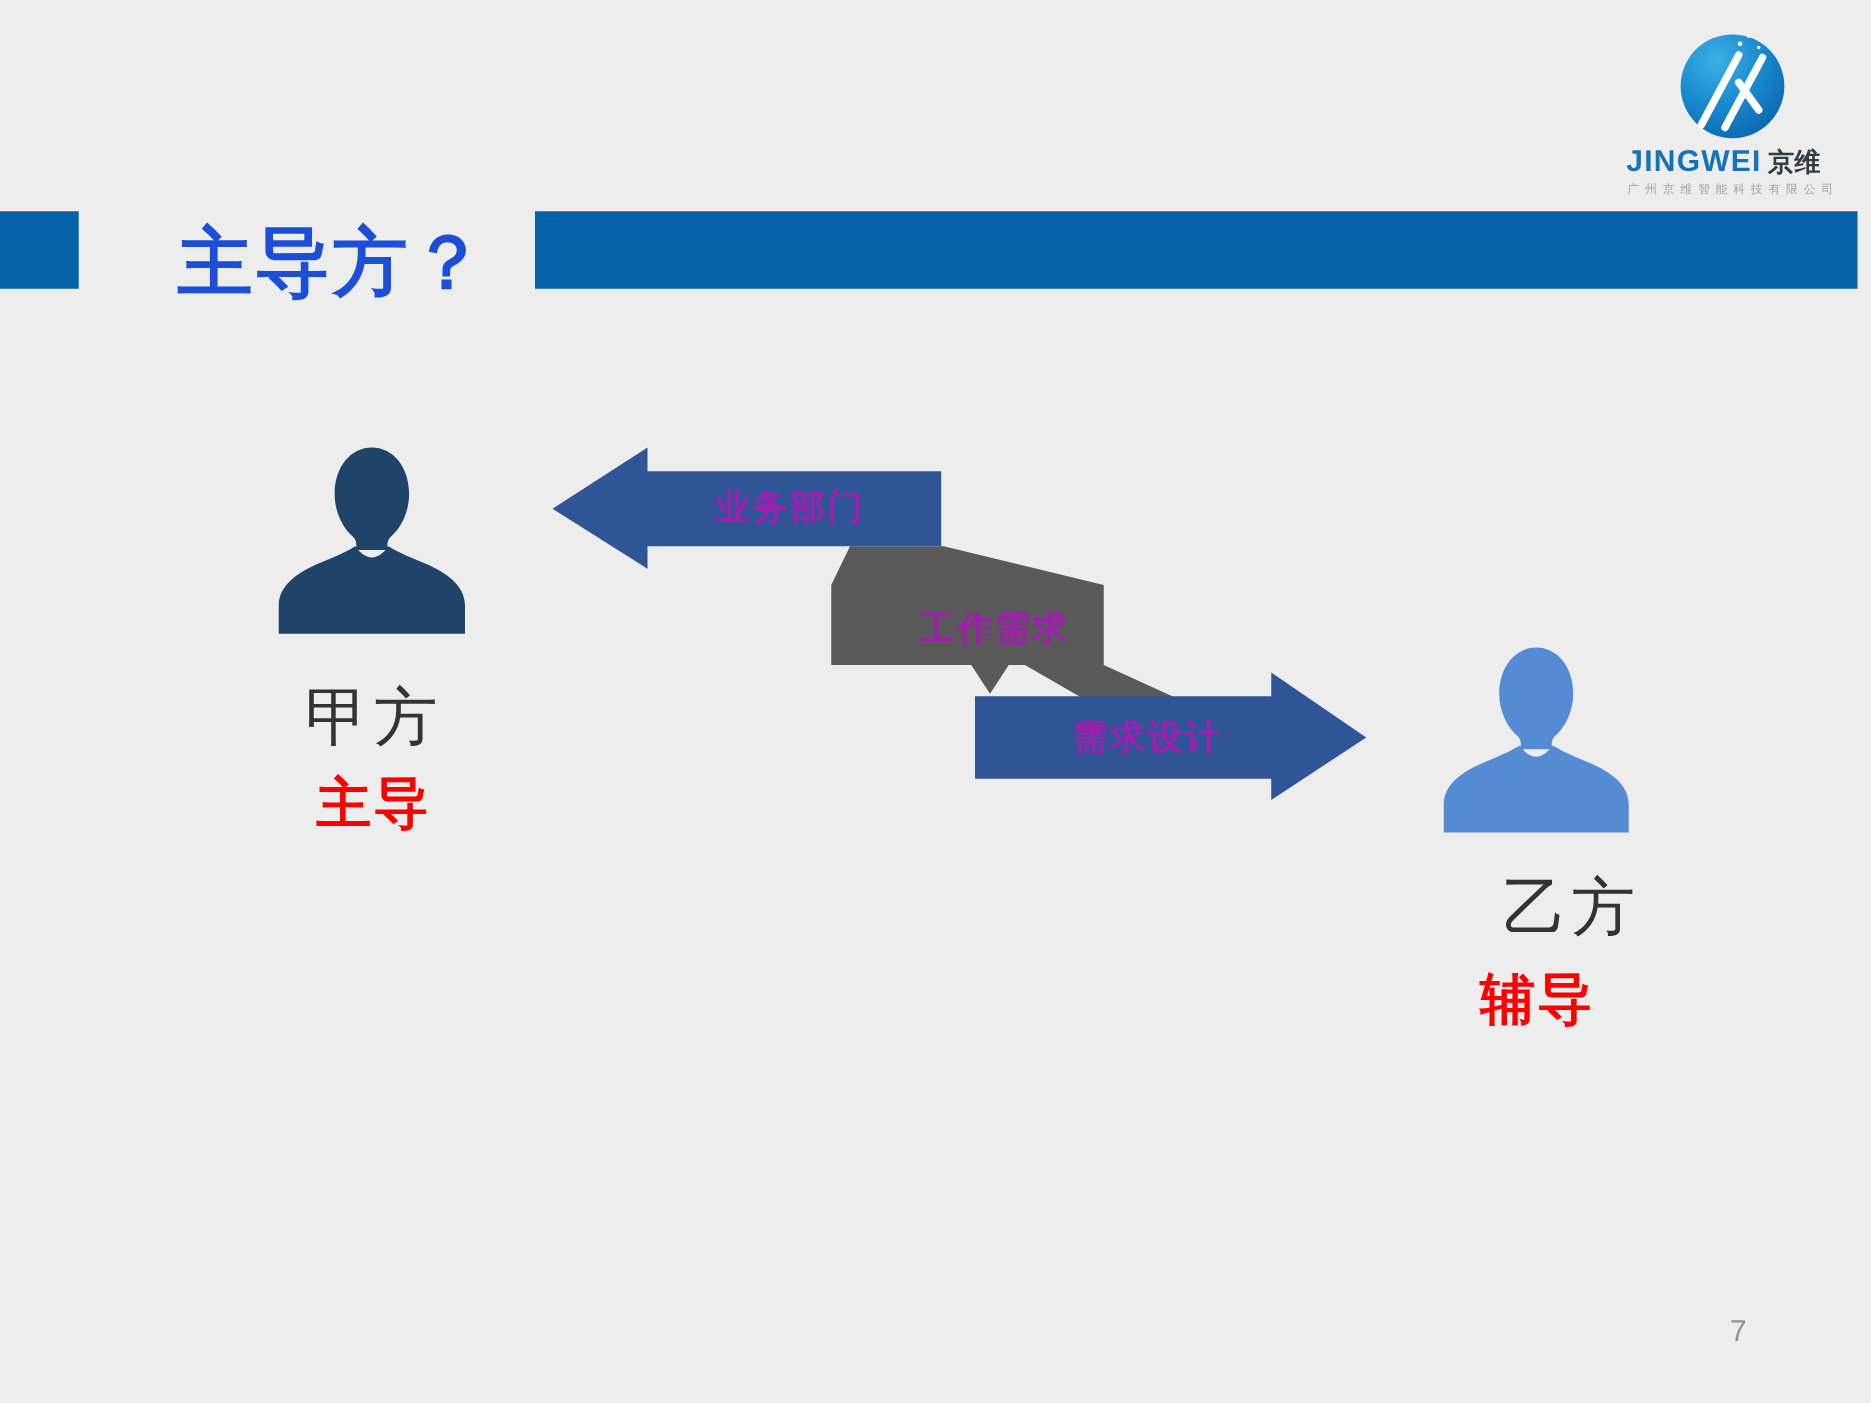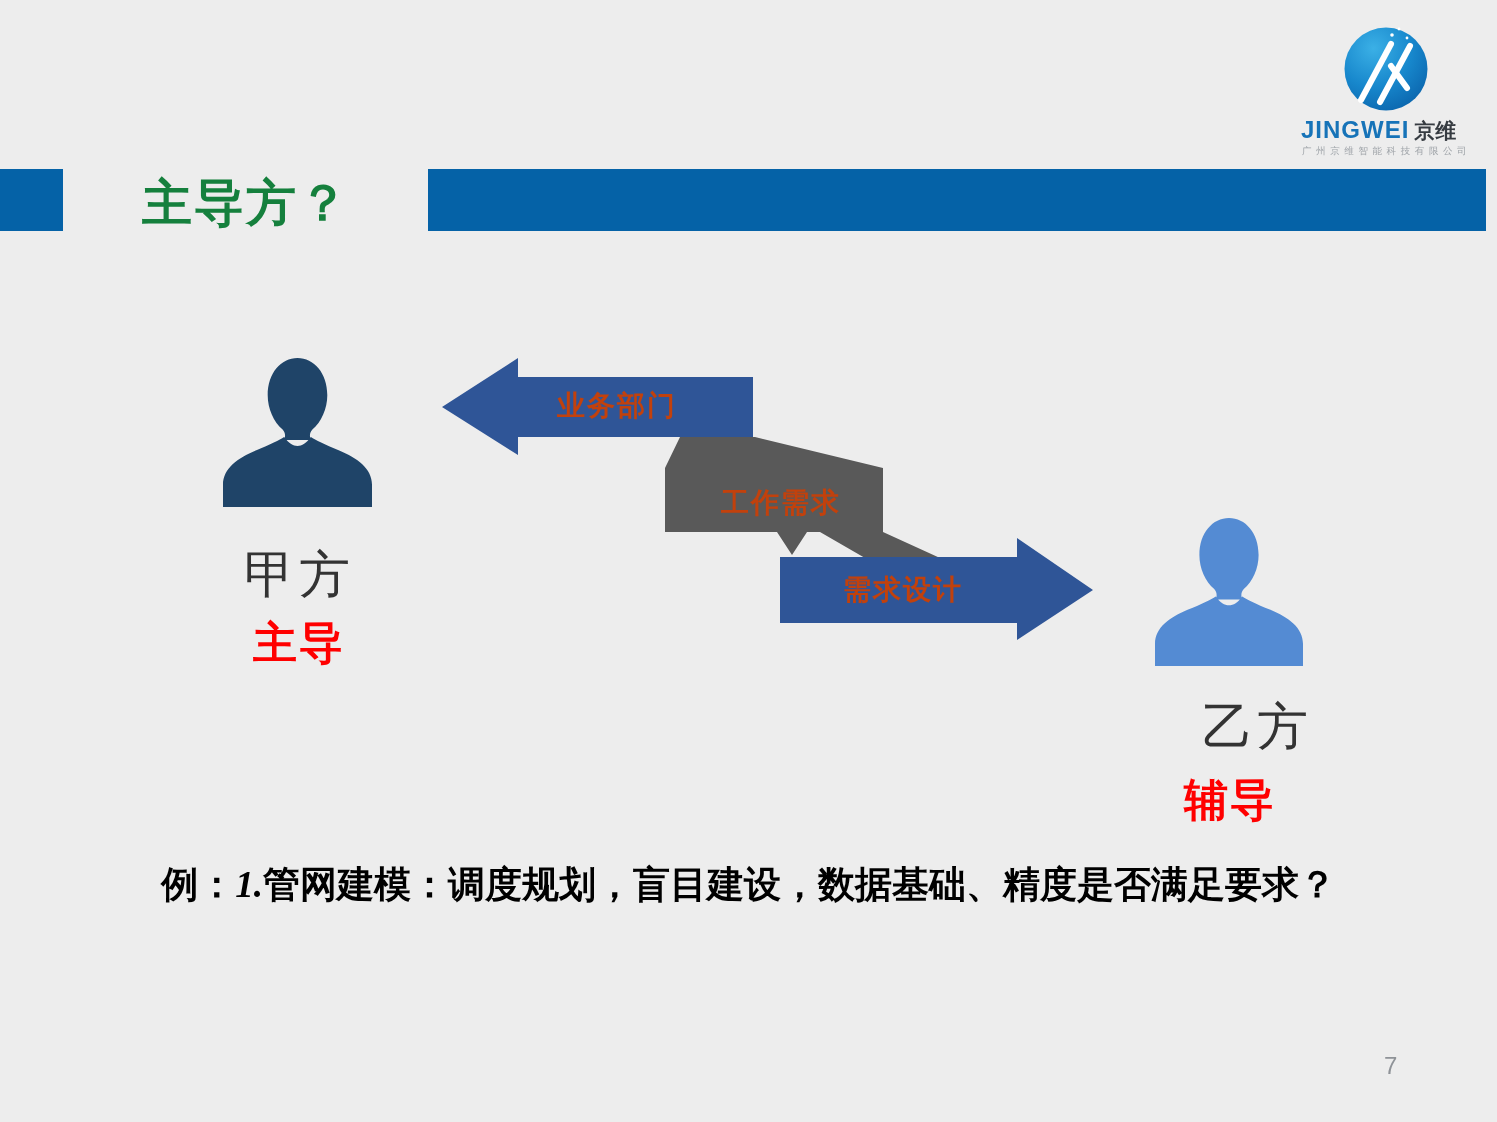--- a/index.html
+++ b/index.html
@@ -46,7 +46,7 @@
   }
   .page-title {
     position: absolute; left: 142px; top: 170px; margin: 0;
-    font-size: 50px; font-weight: 800; color: #15803d;
+    font-size: 60px; font-weight: 800; color: #1d4ed8;
     letter-spacing: 2px; white-space: nowrap;
     font-family: "Liberation Sans", sans-serif;
   }

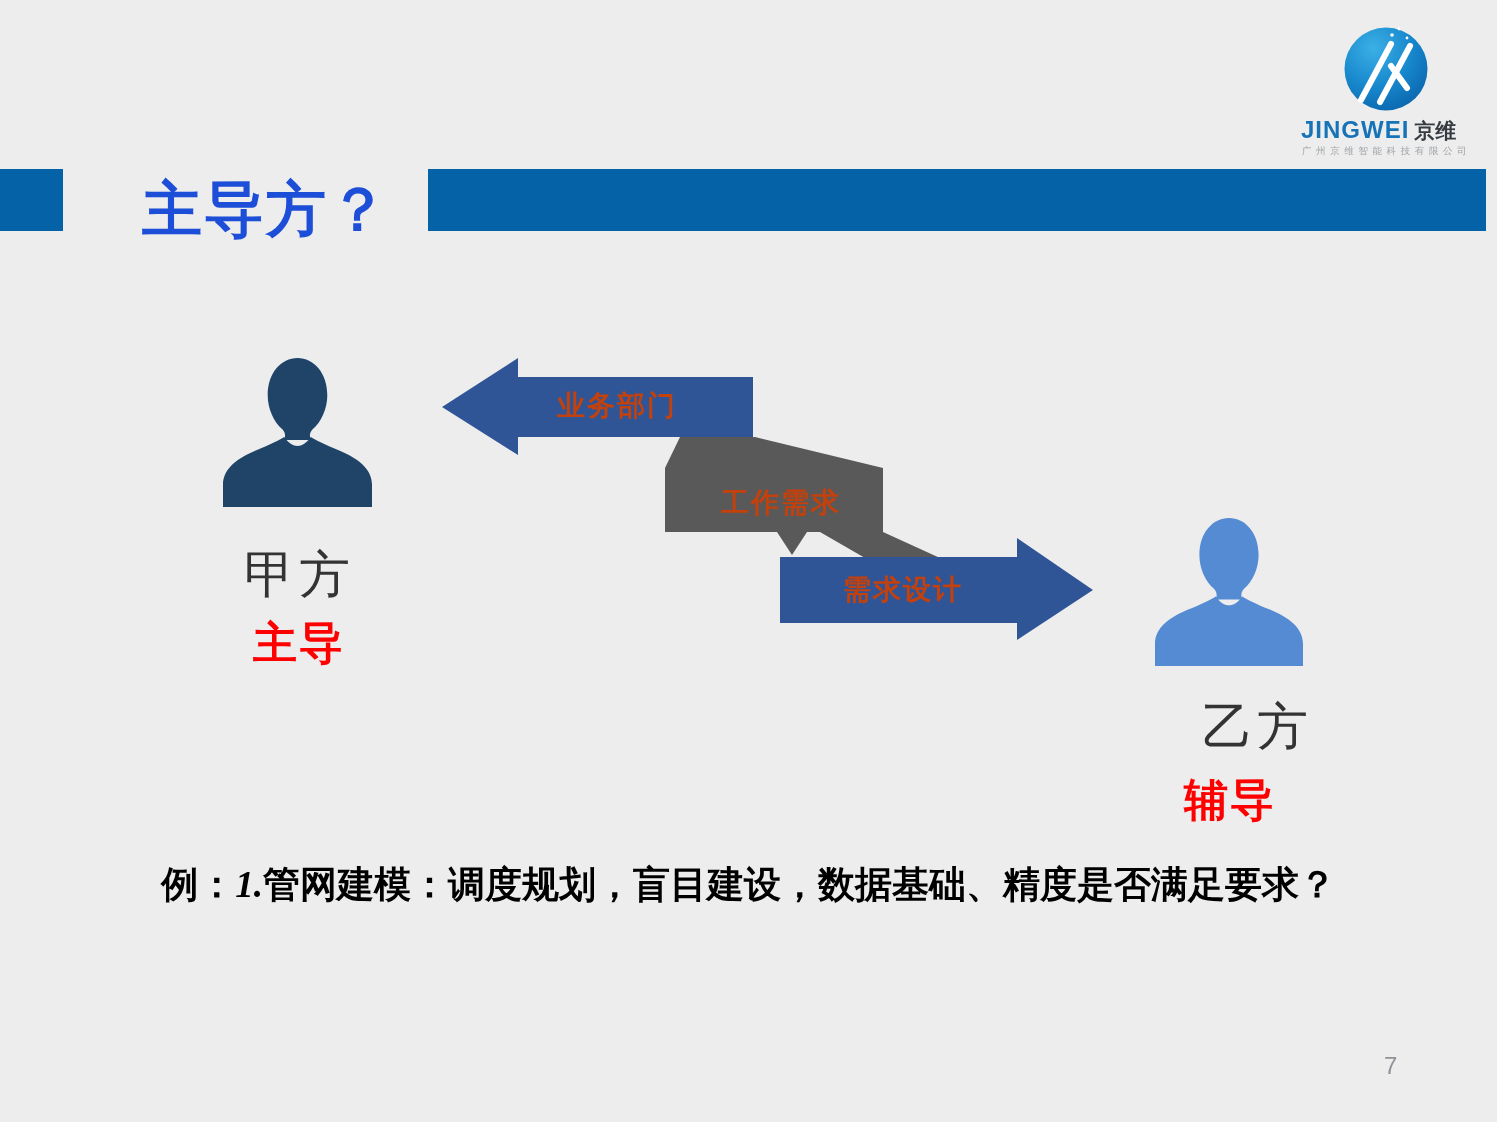--- a/index.html
+++ b/index.html
@@ -55,8 +55,8 @@
   .diagram-svg { position: absolute; left: 0; top: 0; }
   .shape-label {
     position: absolute; transform: translate(-50%, -50%);
-    color: #c2410c; font-size: 28px; letter-spacing: 2px; white-space: nowrap;
-    font-family: "Liberation Serif", serif; font-weight: 600;
+    color: #a21caf; font-size: 28px; letter-spacing: 2px; white-space: nowrap;
+    font-family: "Liberation Serif", serif; font-weight: 600; margin-left: 15px;
   }
   .party-name {
     position: absolute; transform: translate(-50%, -50%);

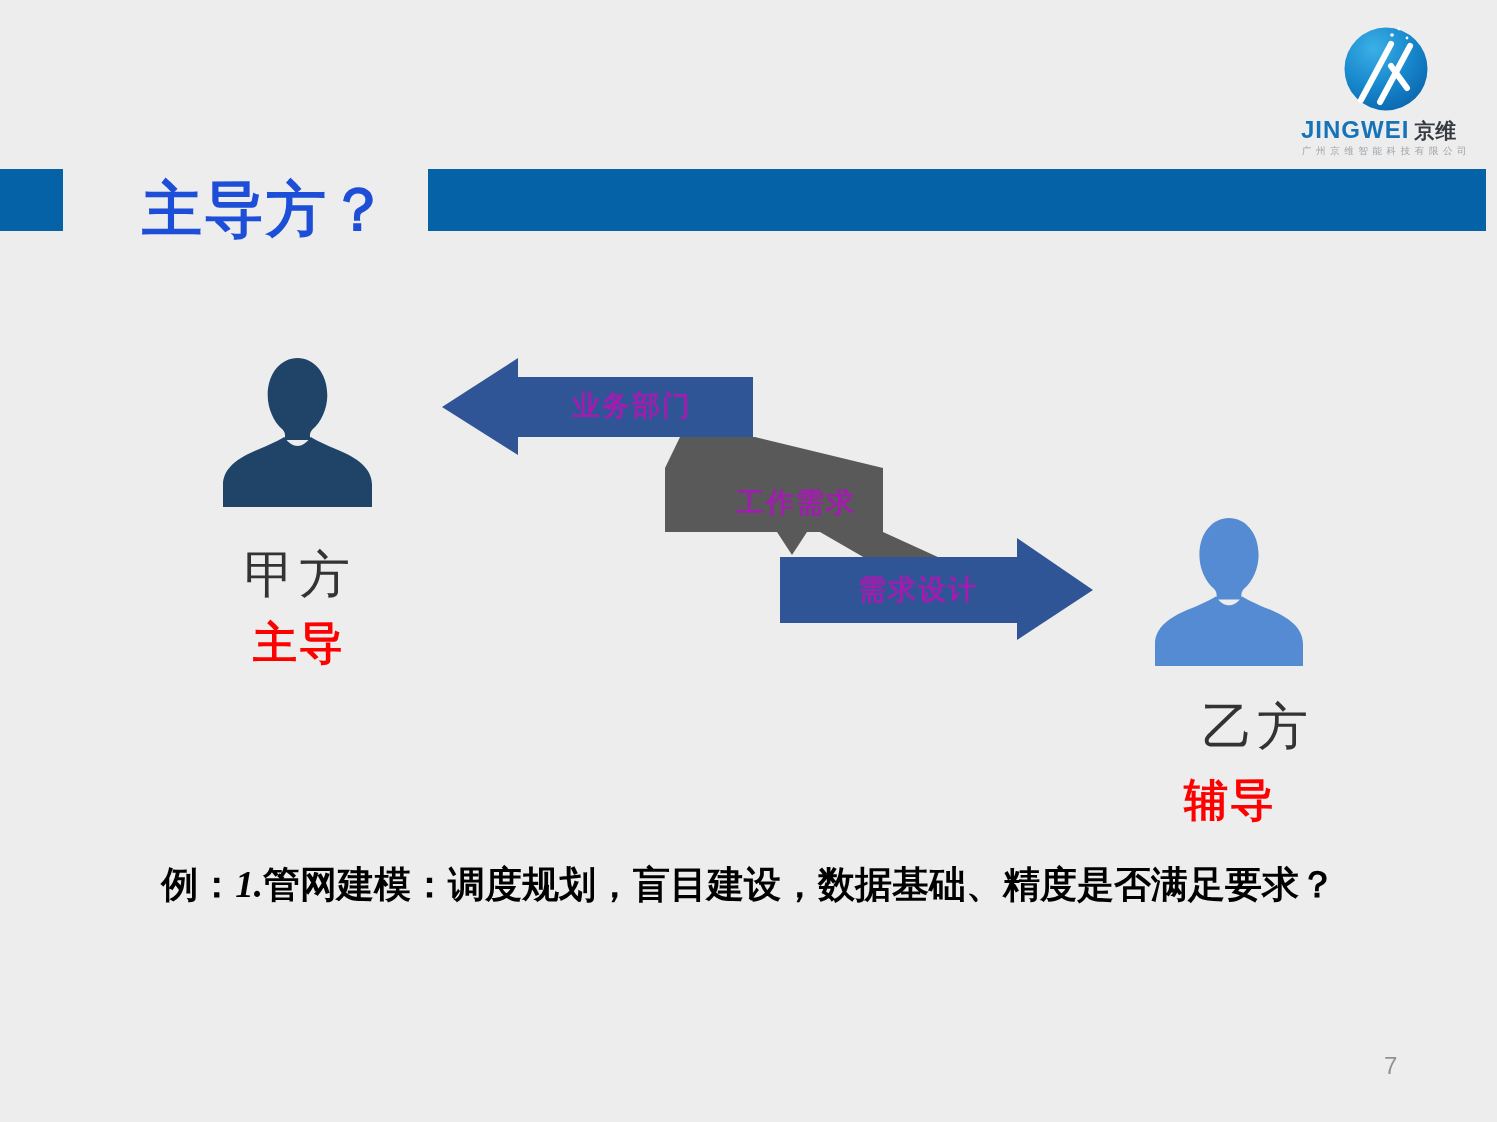--- a/index.html
+++ b/index.html
@@ -160,9 +160,6 @@
   <div class="party-role" style="left:1230px; top:800px;text-align:right;">辅导</div>
 
   <div class="notes">
-    <div>
-      <span>例：</span><span class="num">1.</span><span>管网建模：调度规划，盲目建设，数据基础、精度是否满足要求？</span>
-    </div>
   </div>
 
   <div class="page-number">7</div>

